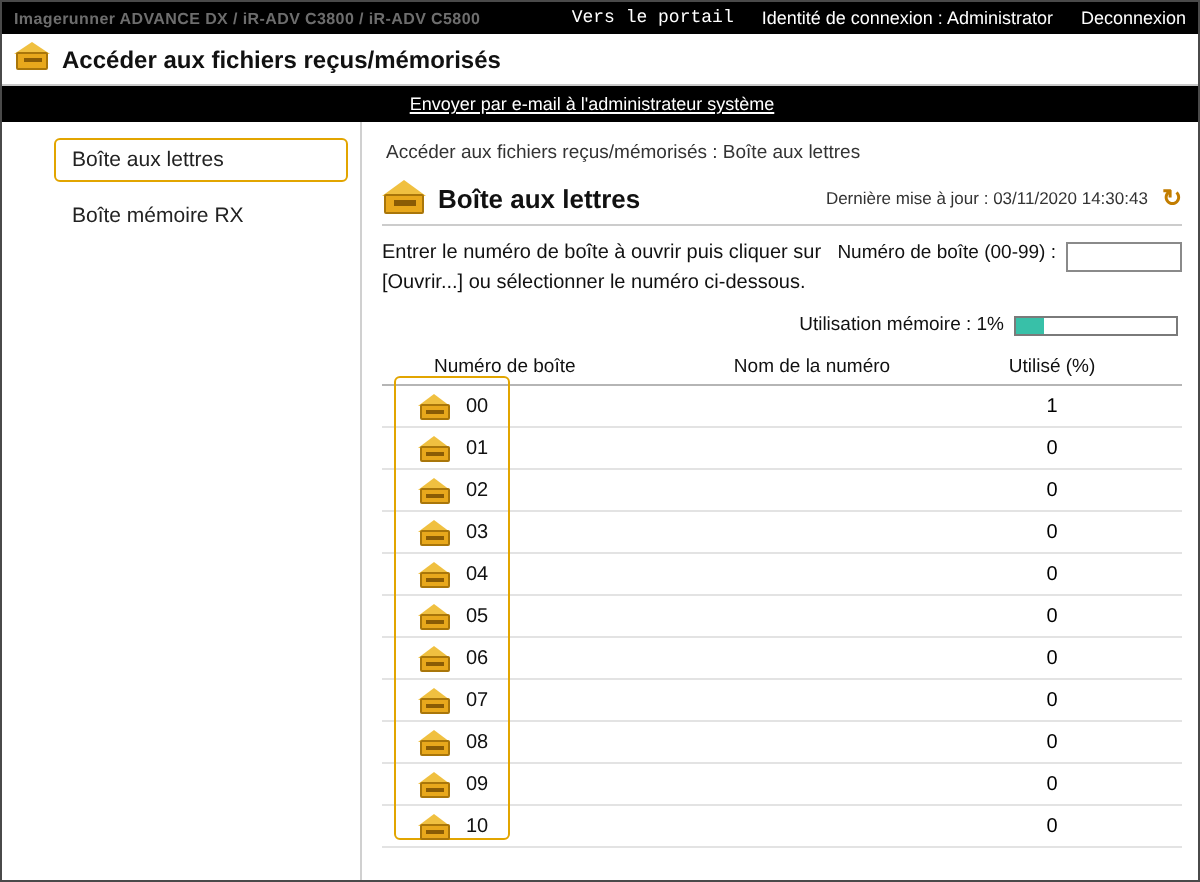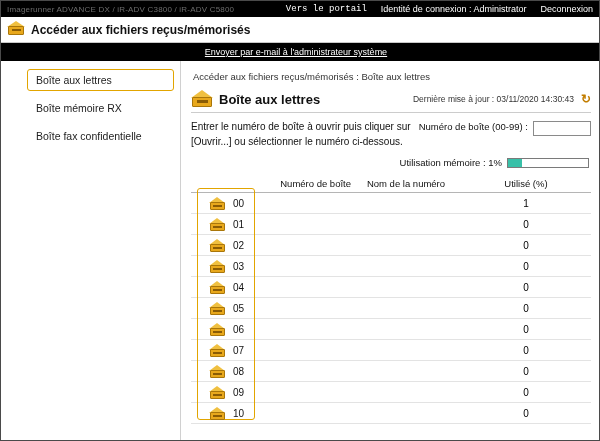--- a/index.html
+++ b/index.html
@@ -35,6 +35,7 @@
     font-size:8px;
     letter-spacing:.2px;
     white-space:nowrap;
+    font-weight:bold;
   }
   .topbar-right {
     margin-left:auto;

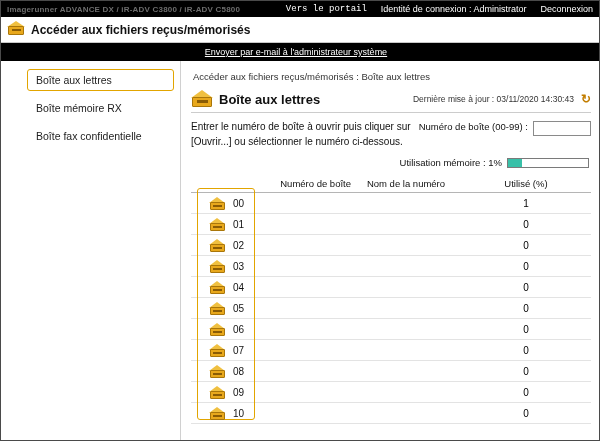--- a/index.html
+++ b/index.html
@@ -321,9 +321,6 @@
       <div class="side-item">
         <span>Boîte mémoire RX</span>
       </div>
-      <div class="side-item">
-        <span>Boîte fax confidentielle</span>
-      </div>
     </div>
 
     <div class="main">

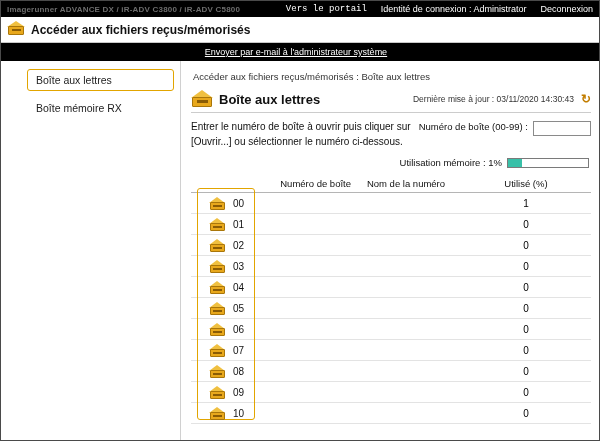--- a/index.html
+++ b/index.html
@@ -211,7 +211,7 @@
     padding:2px 0 3px 0;
     text-align:center;
   }
-  table.boxes th.c1 { width:160px; text-align:right; padding-left:26px; }
+  table.boxes th.c1 { width:160px; text-align:left; padding-left:26px; }
   table.boxes th.c2 { width:auto; }
   table.boxes th.c3 { width:130px; }
   table.boxes td {

